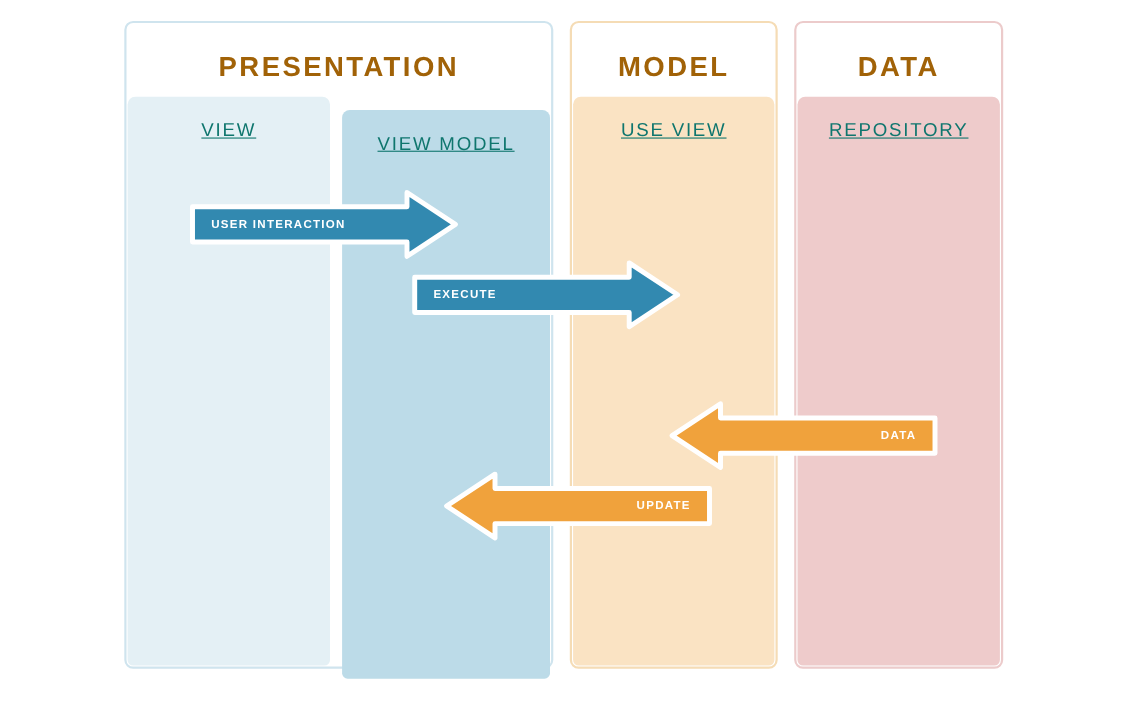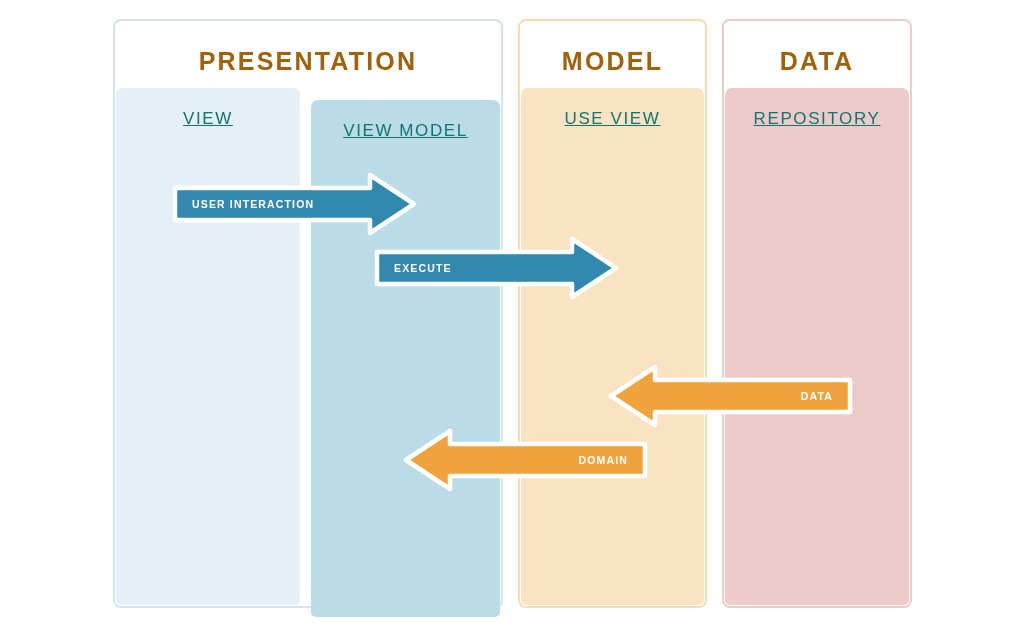--- a/index.html
+++ b/index.html
@@ -163,7 +163,7 @@
     <svg width="242" height="62" viewBox="0 0 242 62" aria-hidden="true">
       <path d="M 242,15 L 47,15 L 47,2 L 3,31 L 47,60 L 47,47 L 242,47 Z" fill="#f0a23c" stroke="#ffffff" stroke-width="4.5" stroke-linejoin="round"></path>
     </svg>
-    <div class="arrow-label lbl-right" style="right:17px; top:25px;">DOMAIN</div>
+    <div class="arrow-label lbl-right" style="right:17px; top:25px;">UPDATE</div>
   </div>
 
 

